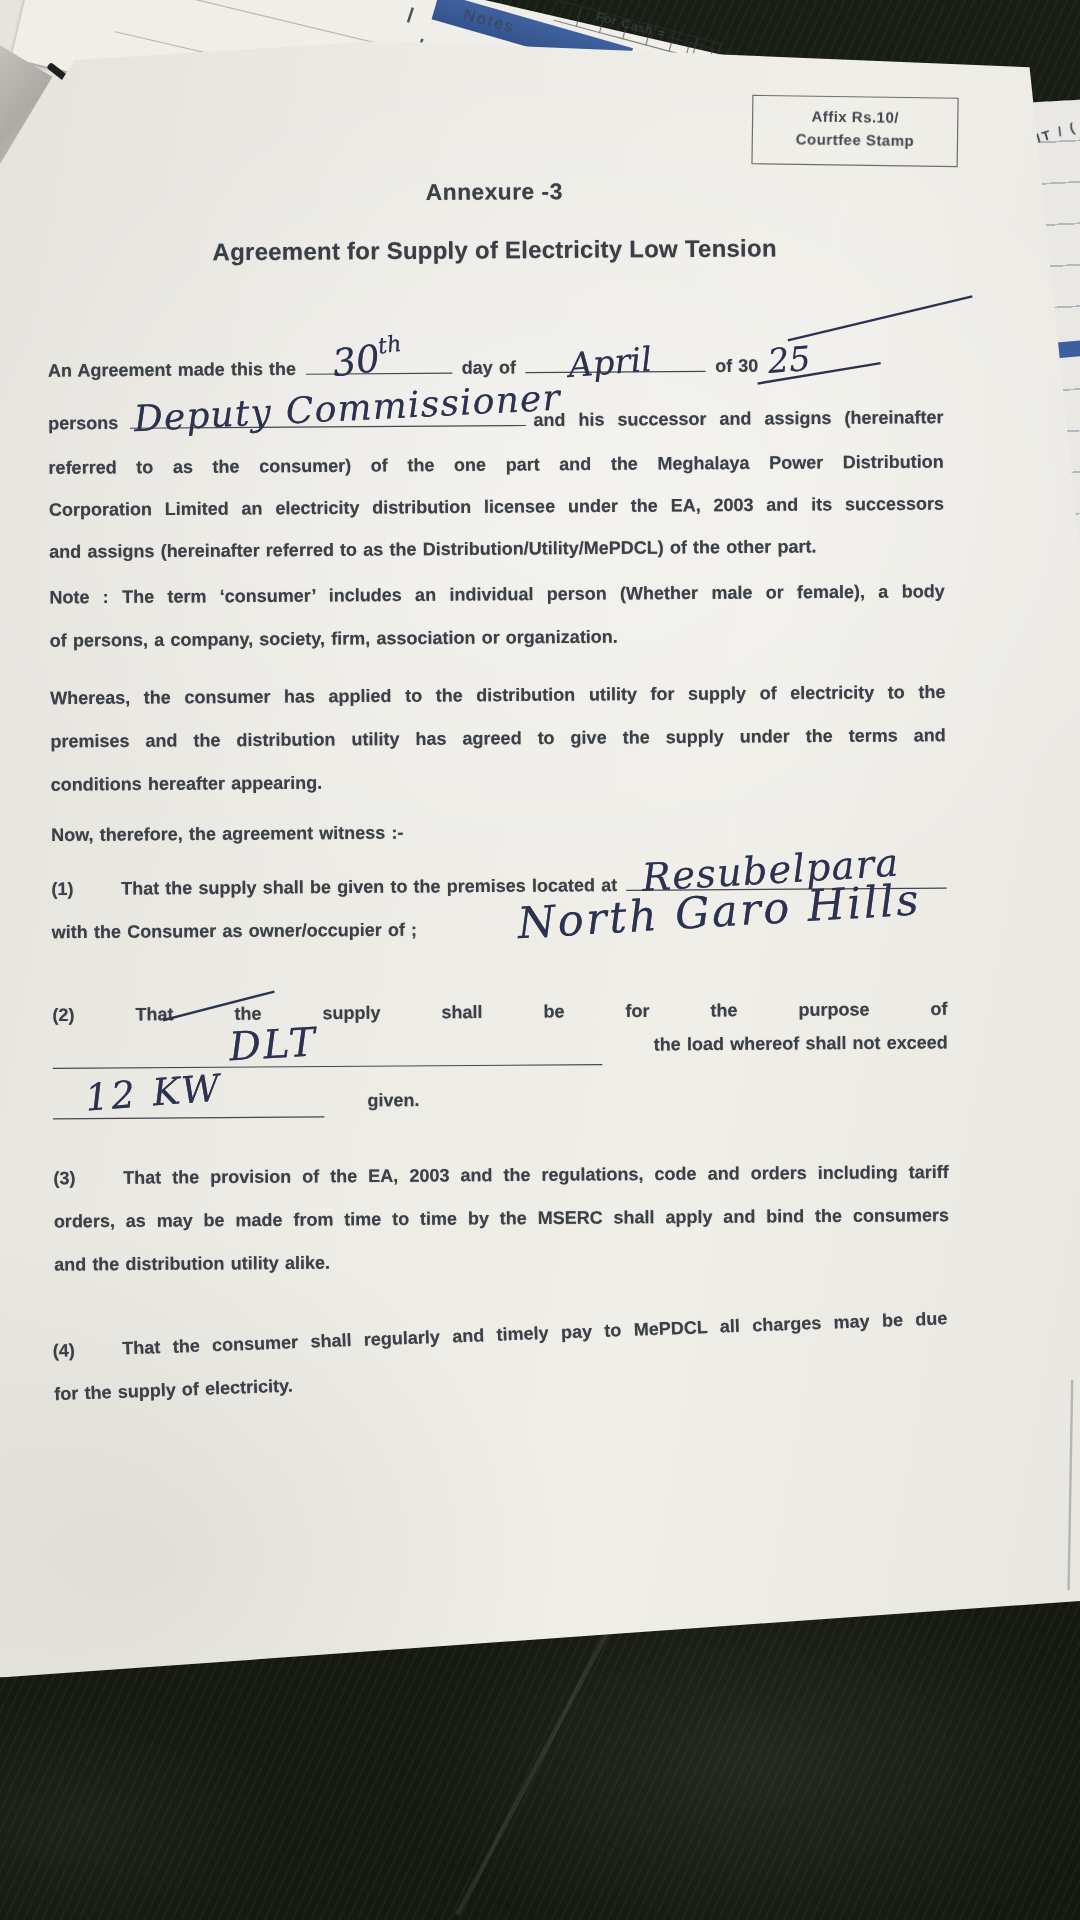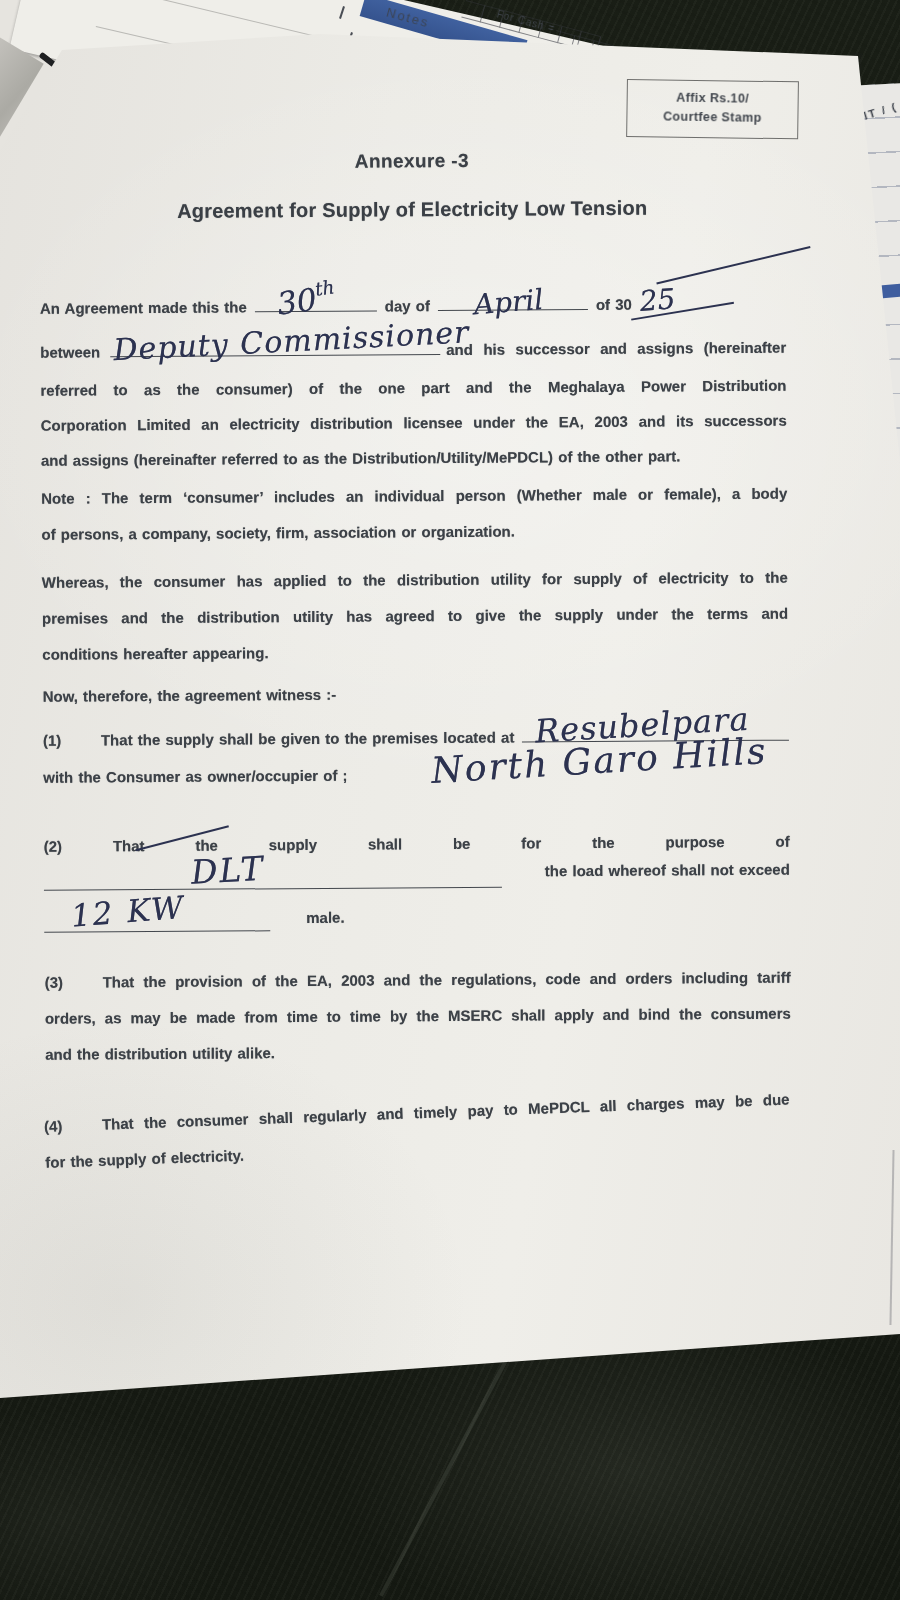--- a/index.html
+++ b/index.html
@@ -192,7 +192,7 @@
     </div>
 
     <div class="blk row l2">
-      <span>between</span>
+      <span>persons</span>
       <span class="blank b-party">
         <i class="hw hw-party">Deputy Commissioner</i>
       </span>

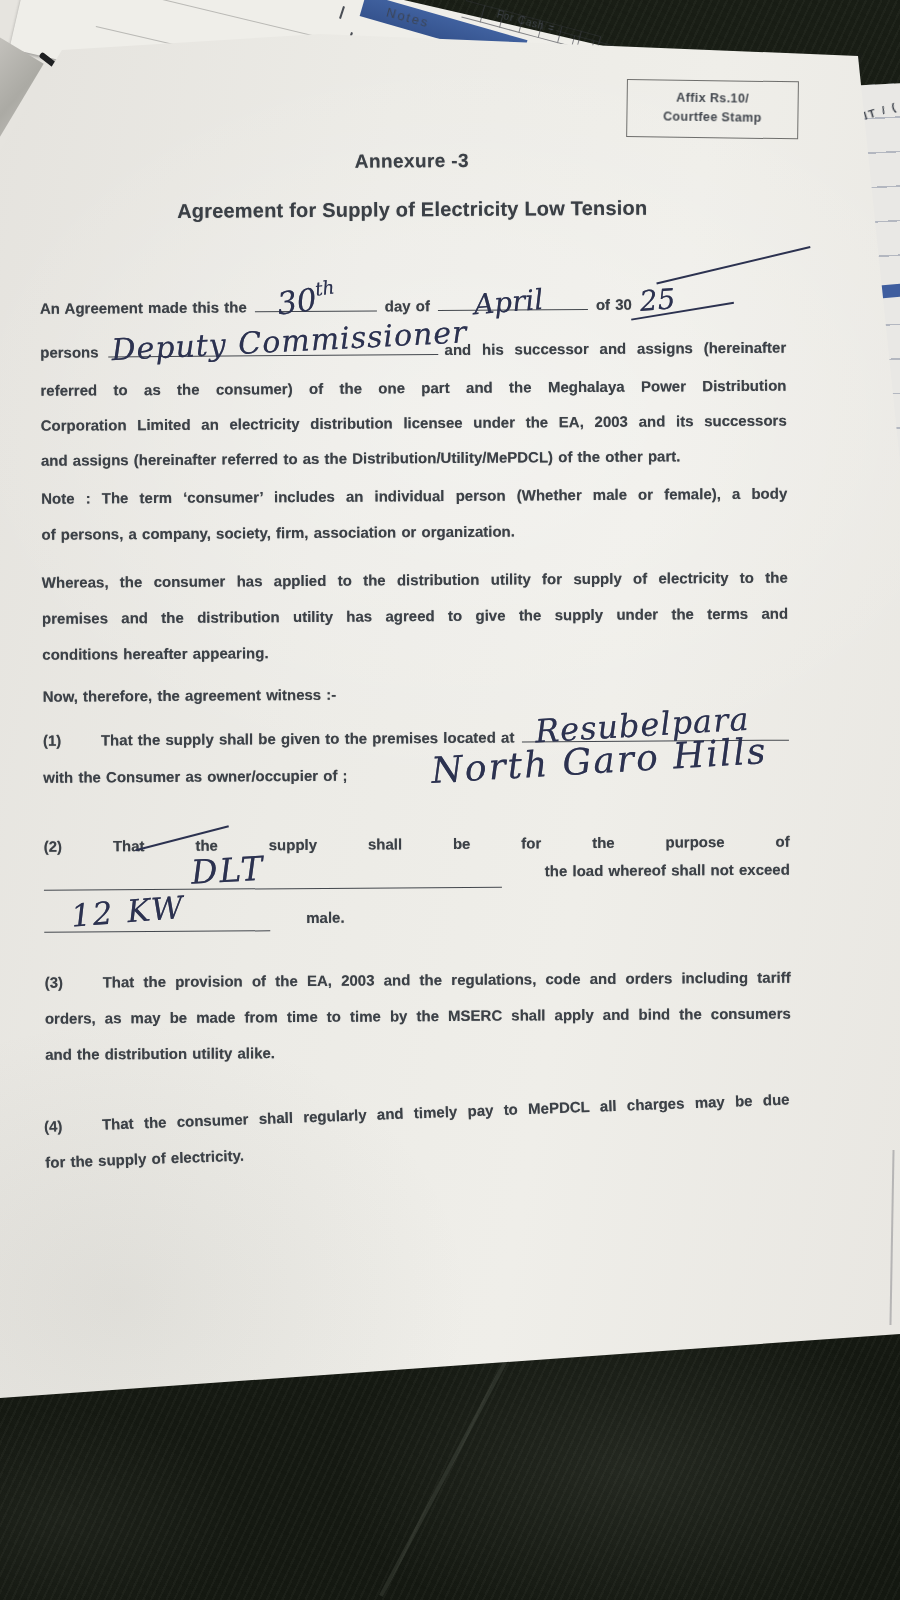--- a/index.html
+++ b/index.html
@@ -237,7 +237,7 @@
       <span class="blank b-load">
         <i class="hw hw-load">12 KW</i>
       </span>
-      <span class="watts">male.</span>
+      <span class="watts">given.</span>
     </div>
 
     <div class="blk c3">

